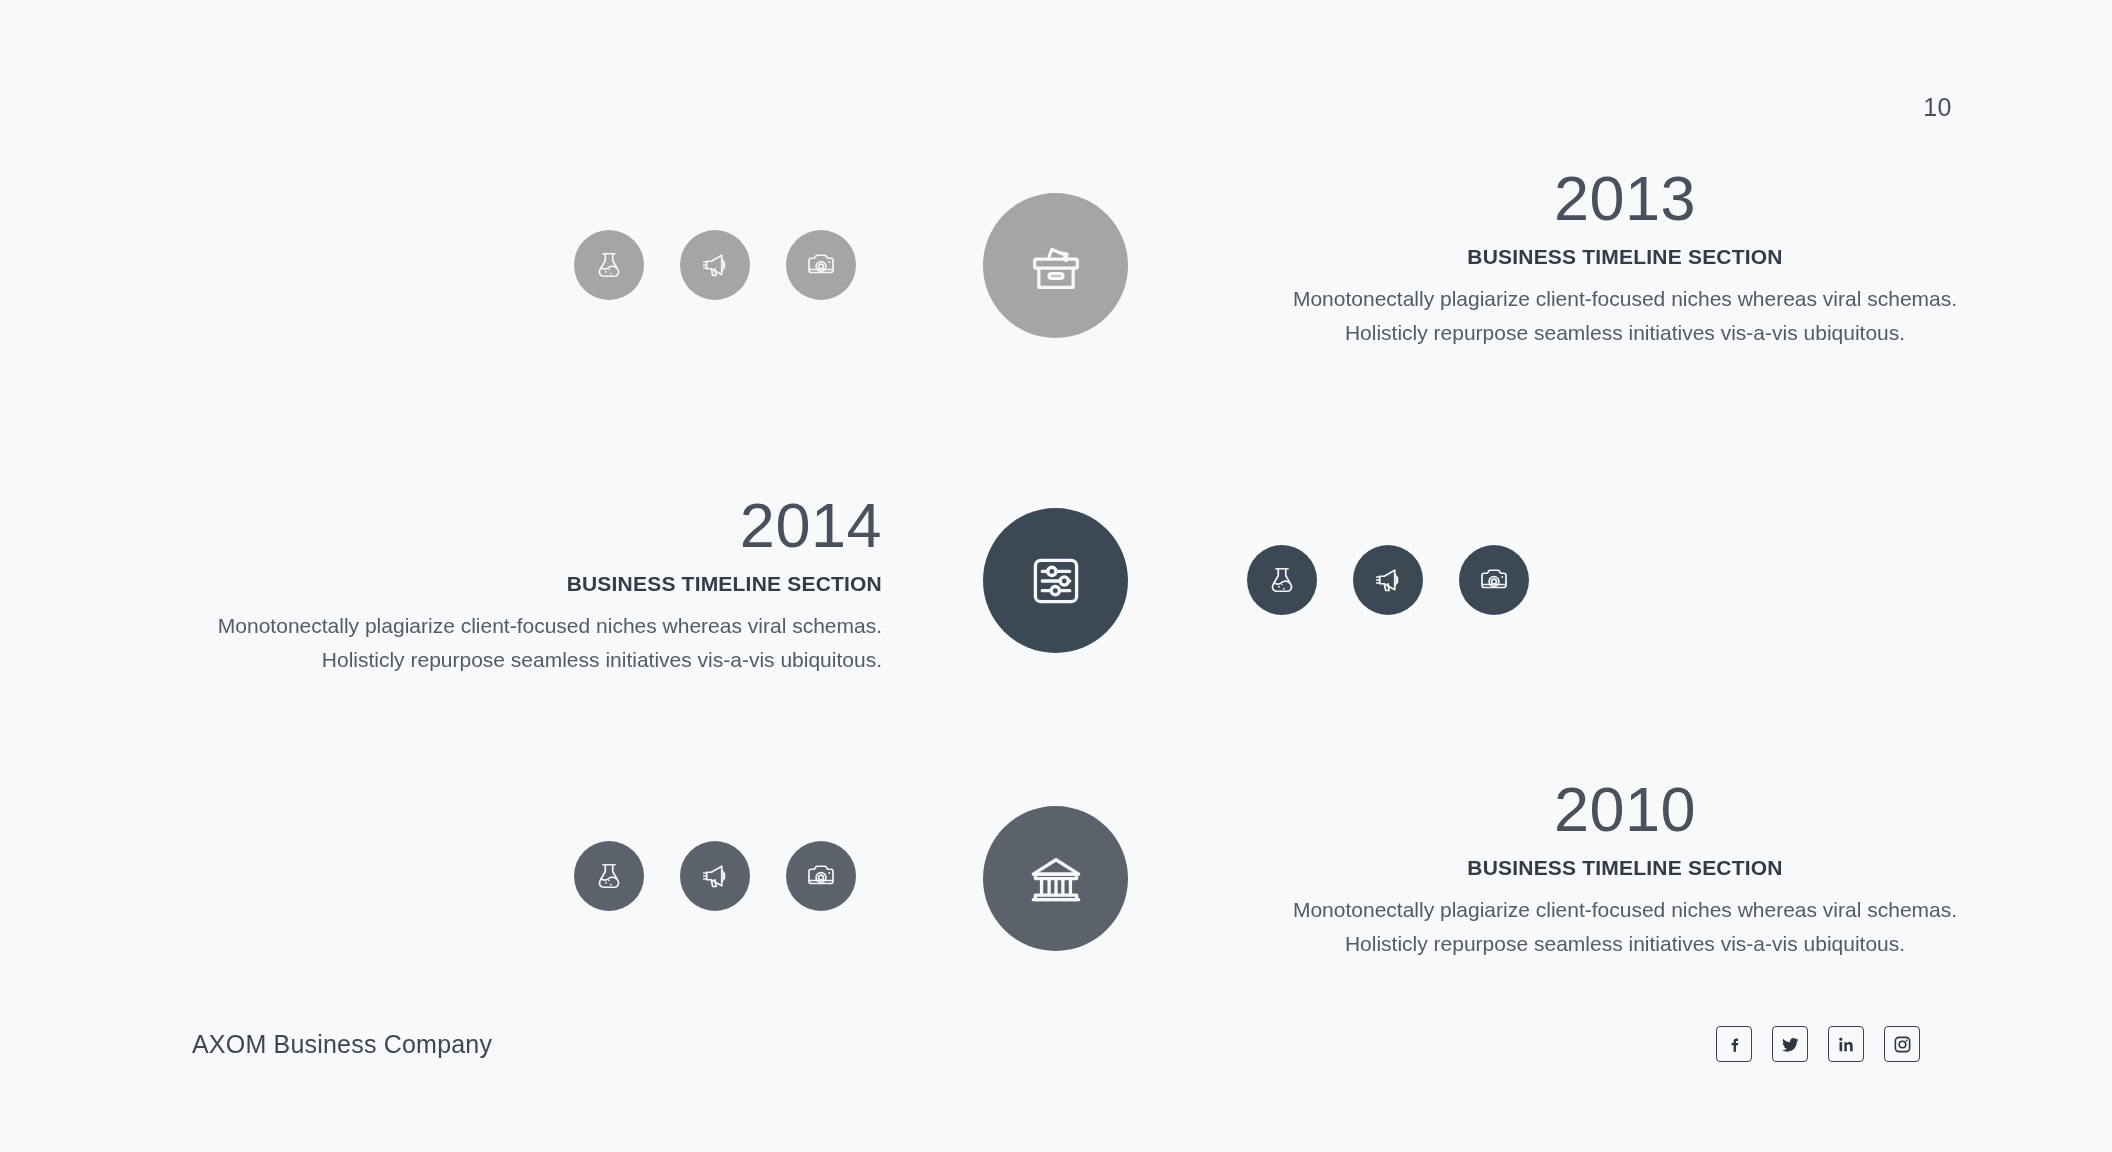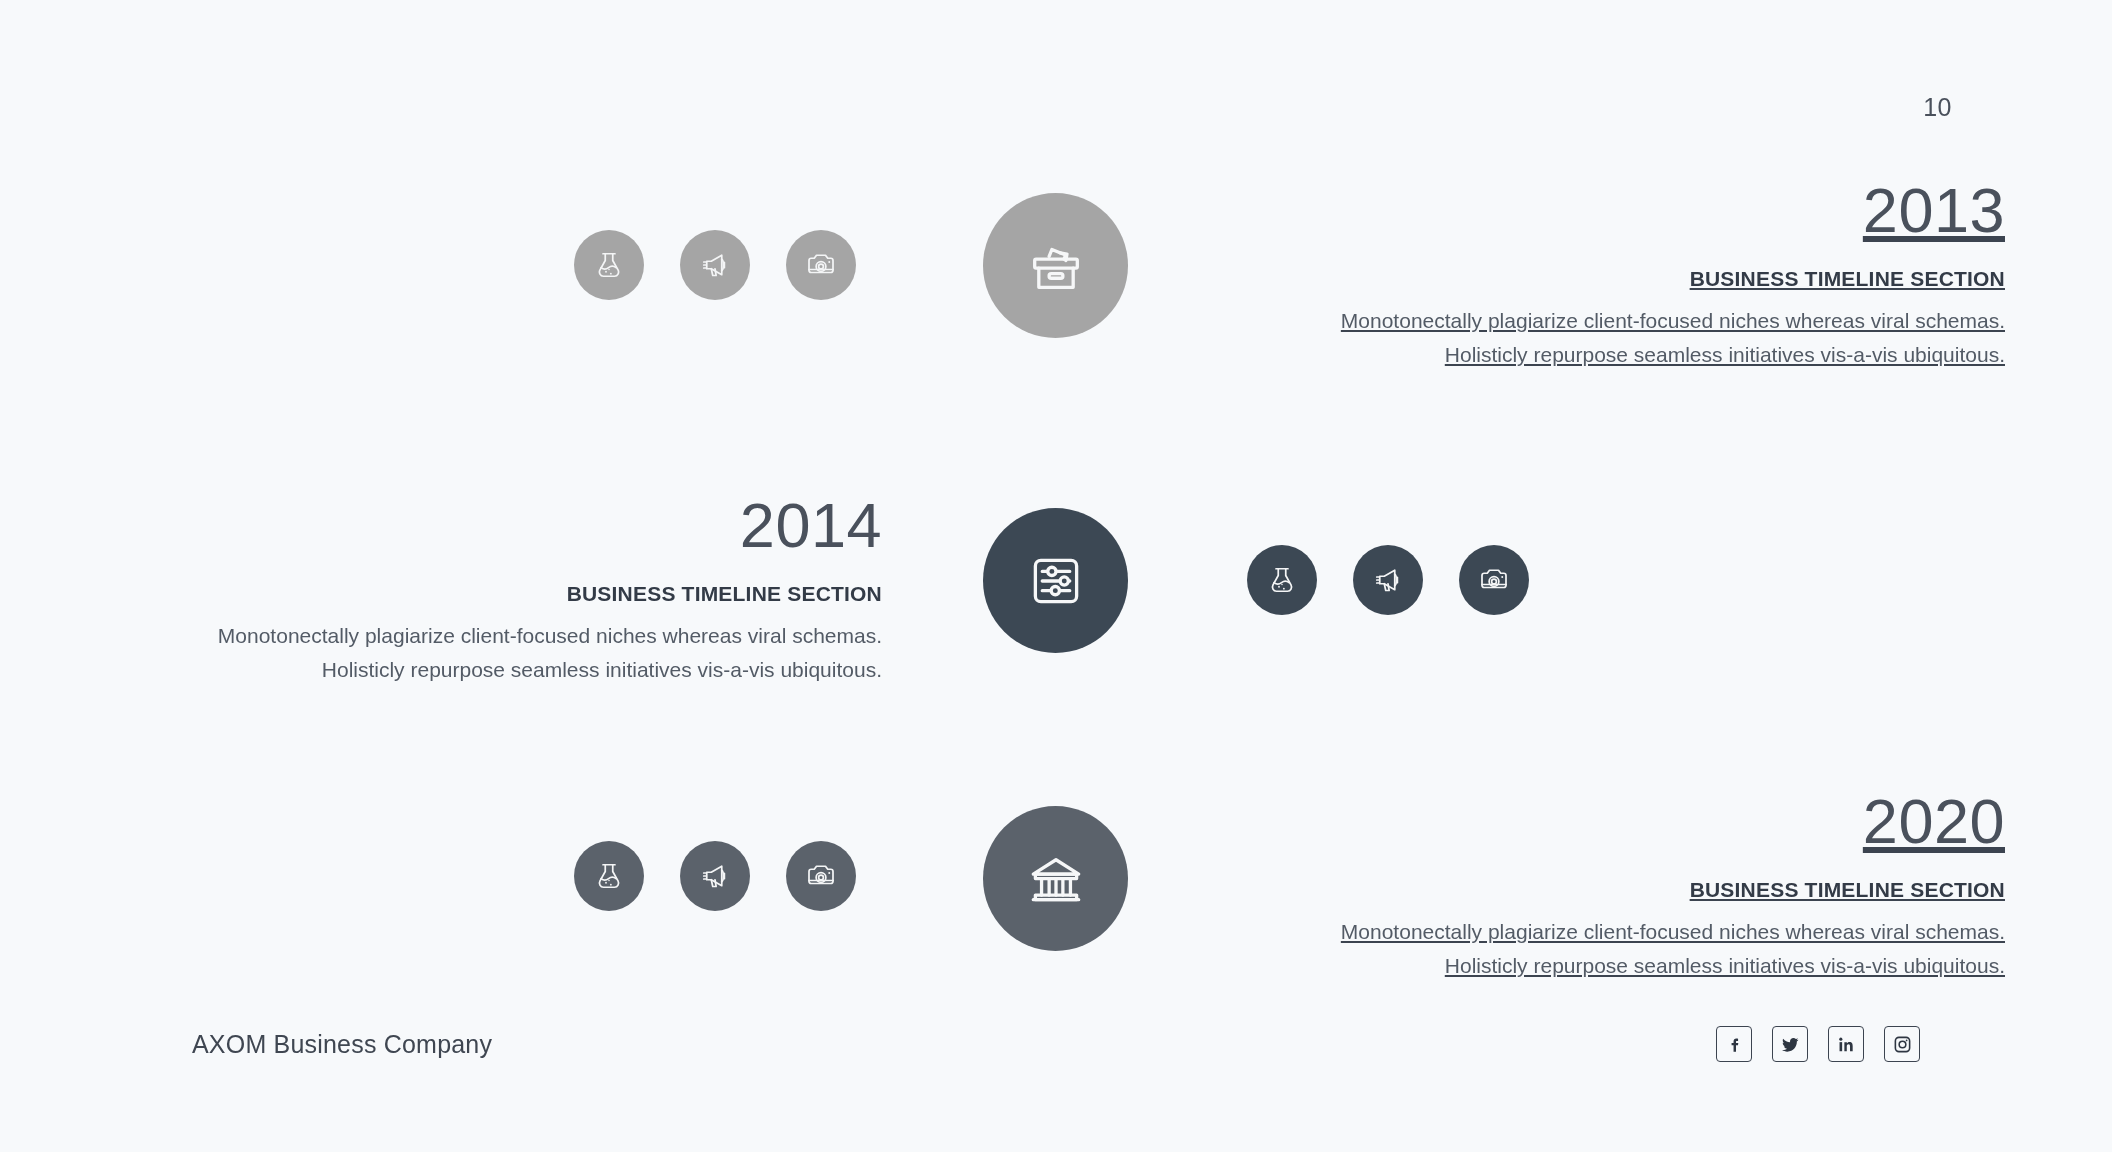--- a/index.html
+++ b/index.html
@@ -88,7 +88,7 @@
     position: absolute;
     width: 760px;
   }
-  .text-right { left: 1245px; top: 12px; text-align: right; text-decoration: underline; }
+  .text-right { left: 1245px; top: 0px; text-align: center; }
   .text-left  { left: 122px;  top: 12px; text-align: right; }
 
   .year {

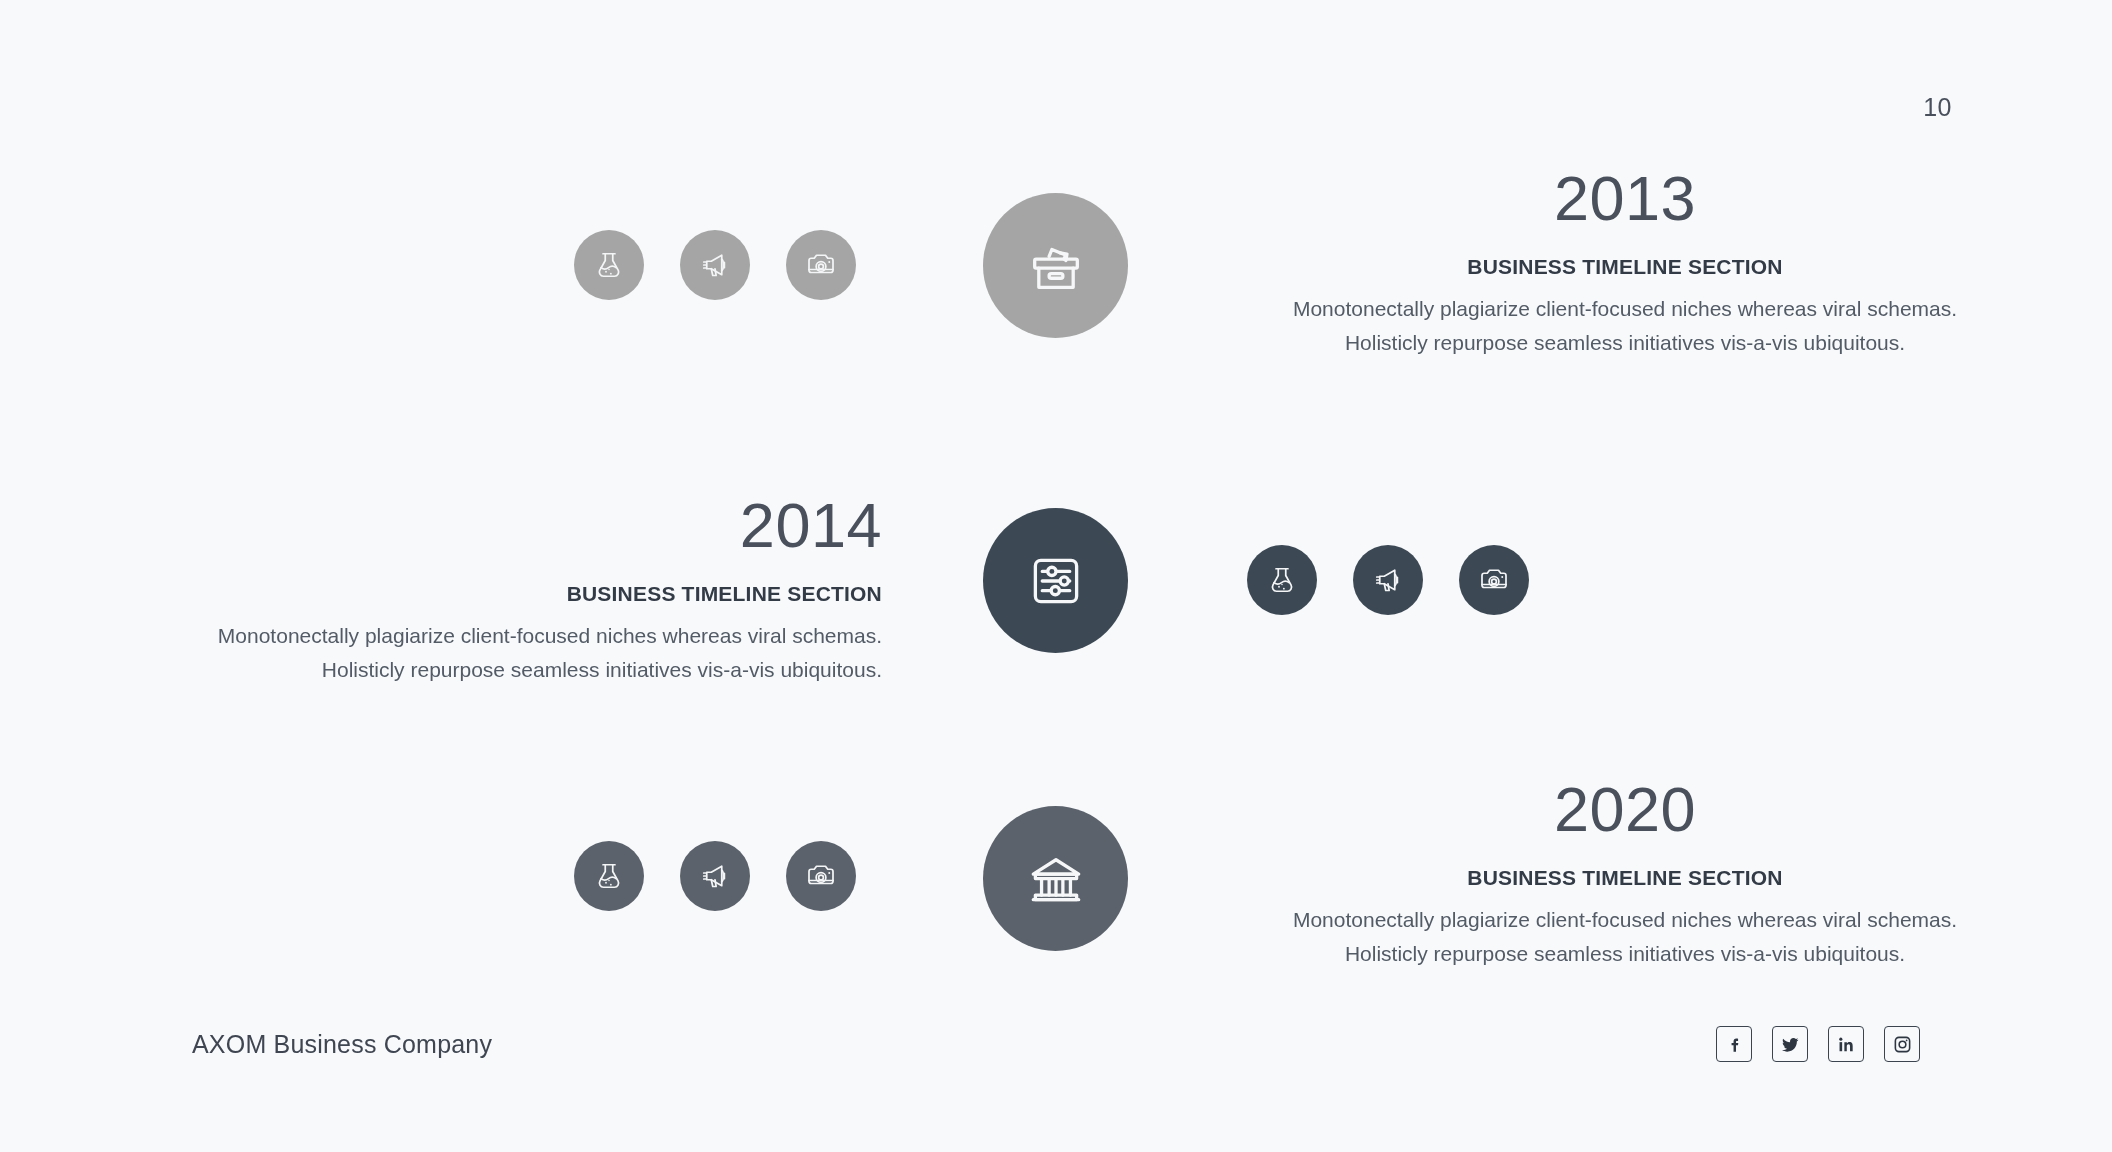--- a/index.html
+++ b/index.html
@@ -101,7 +101,7 @@
   }
 
   .subtitle {
-    margin-top: 24px;
+    margin-top: 14px;
     font-size: 21px;
     font-weight: 700;
     color: #333b47;

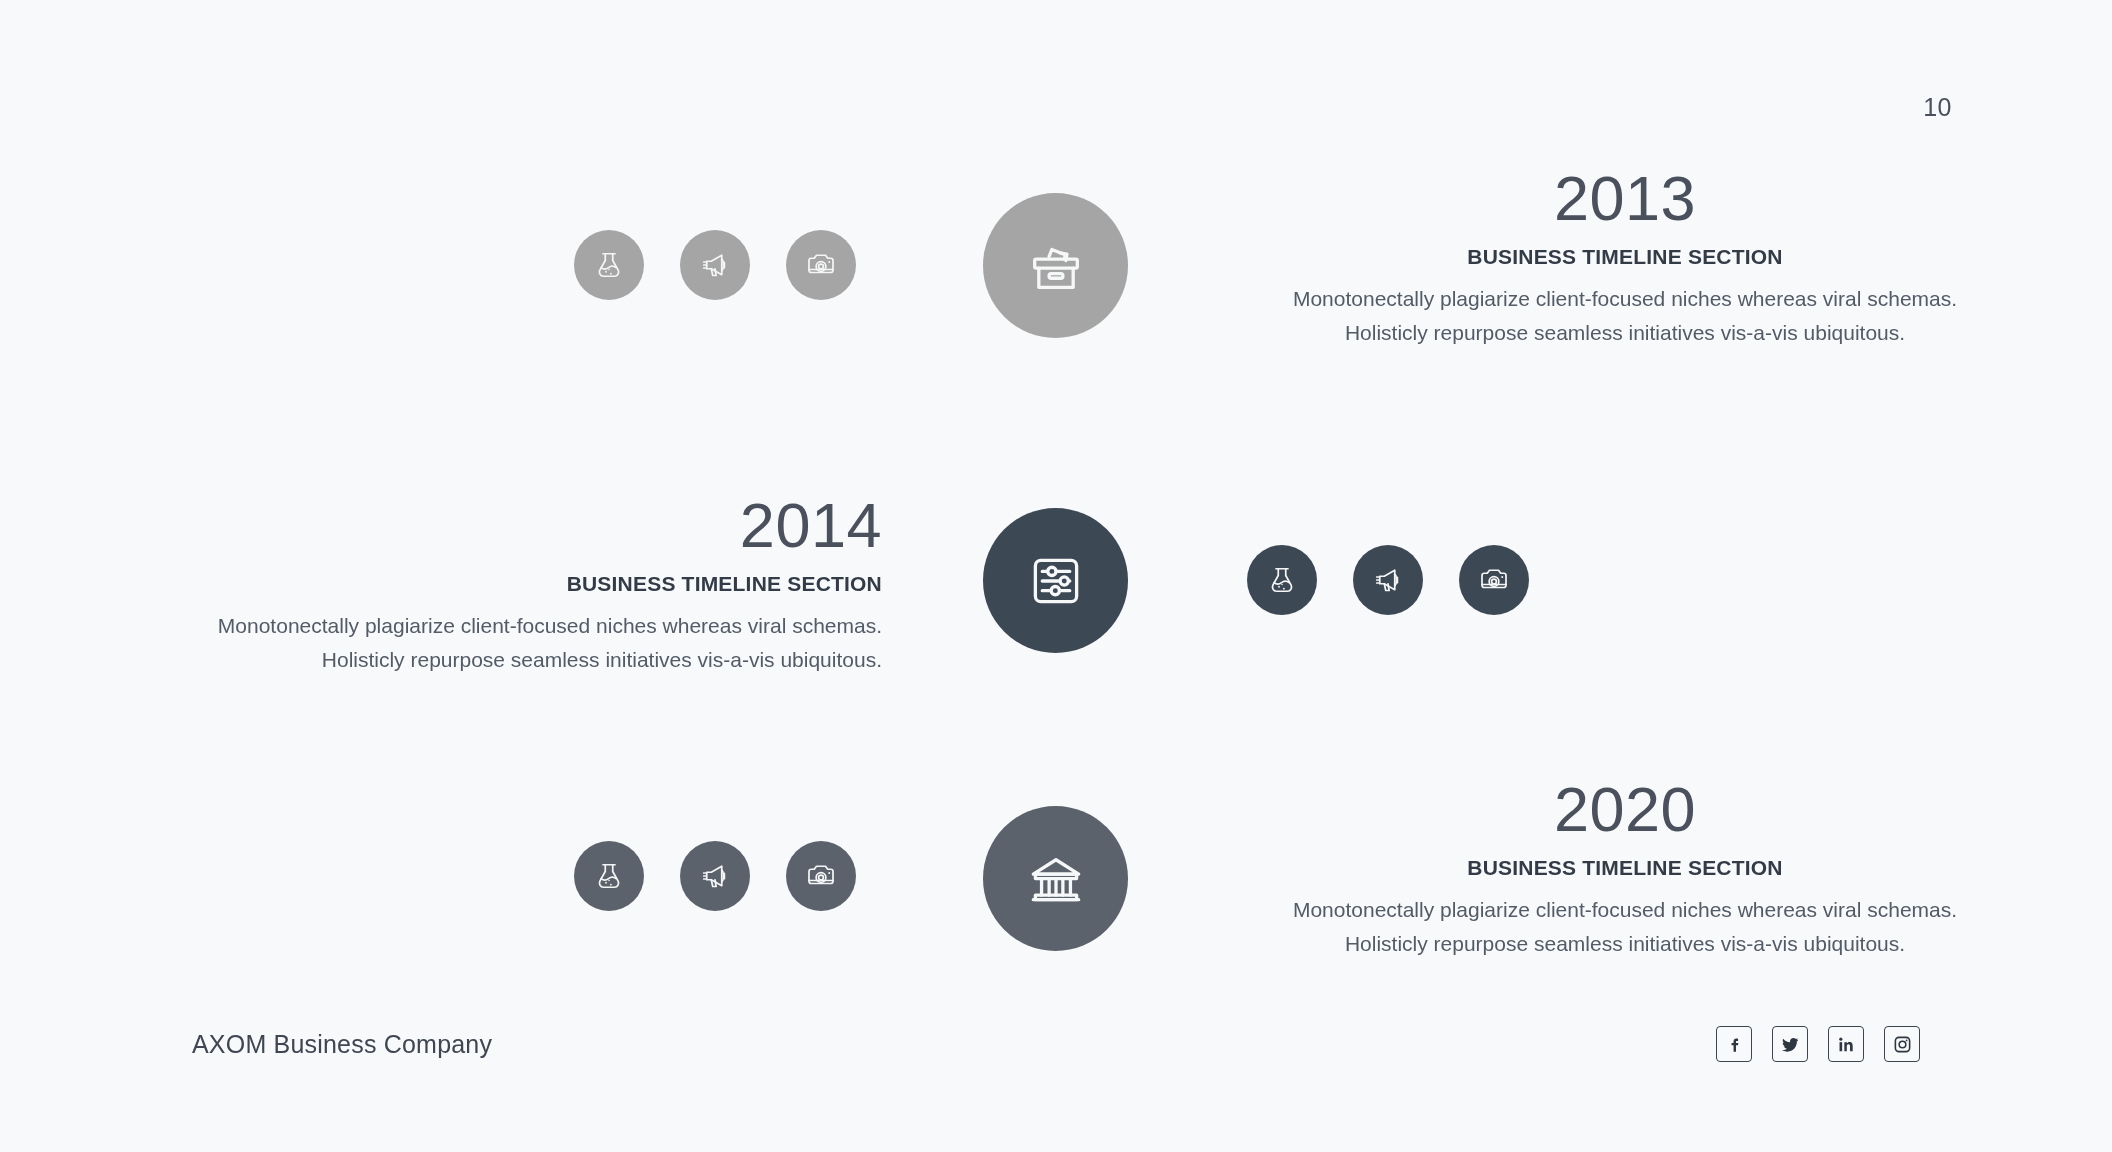--- a/index.html
+++ b/index.html
@@ -323,7 +323,7 @@
     </div>
 
     <div class="text-block text-right">
-      <div class="year">2020</div>
+      <div class="year">2010</div>
       <div class="subtitle">BUSINESS TIMELINE SECTION</div>
       <div class="body-text">Monotonectally plagiarize client-focused niches whereas viral schemas.</div>
       <div class="body-text" style="margin-top:0">Holisticly repurpose seamless initiatives vis-a-vis ubiquitous.</div>

